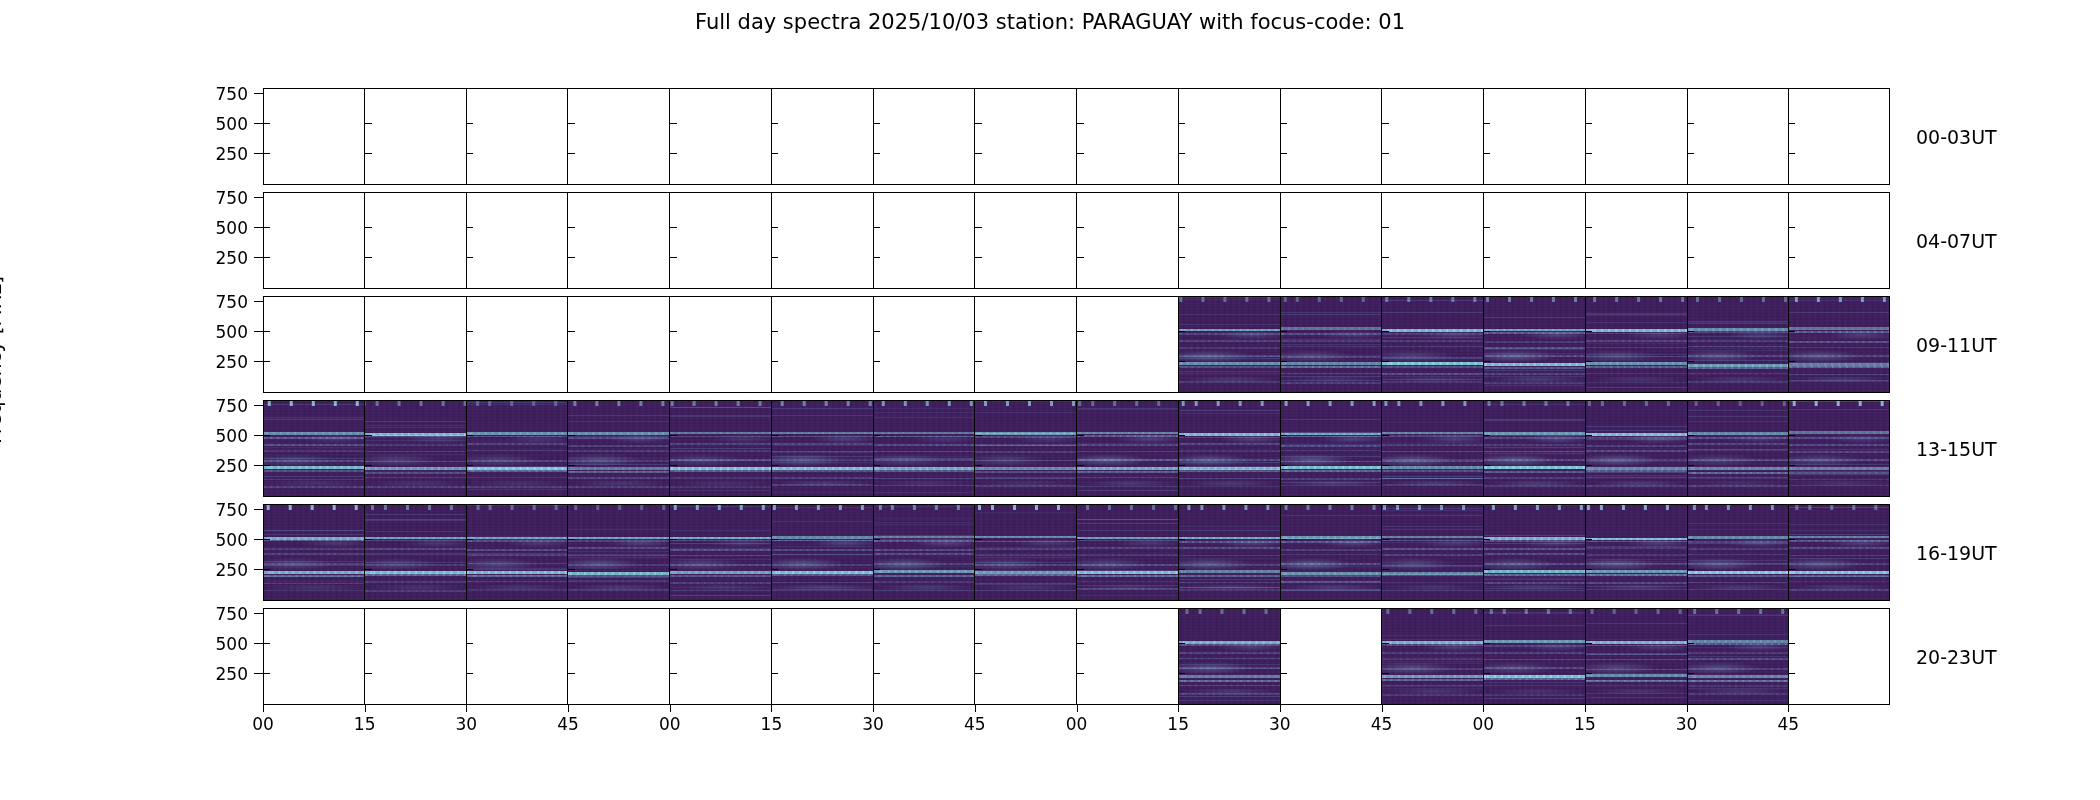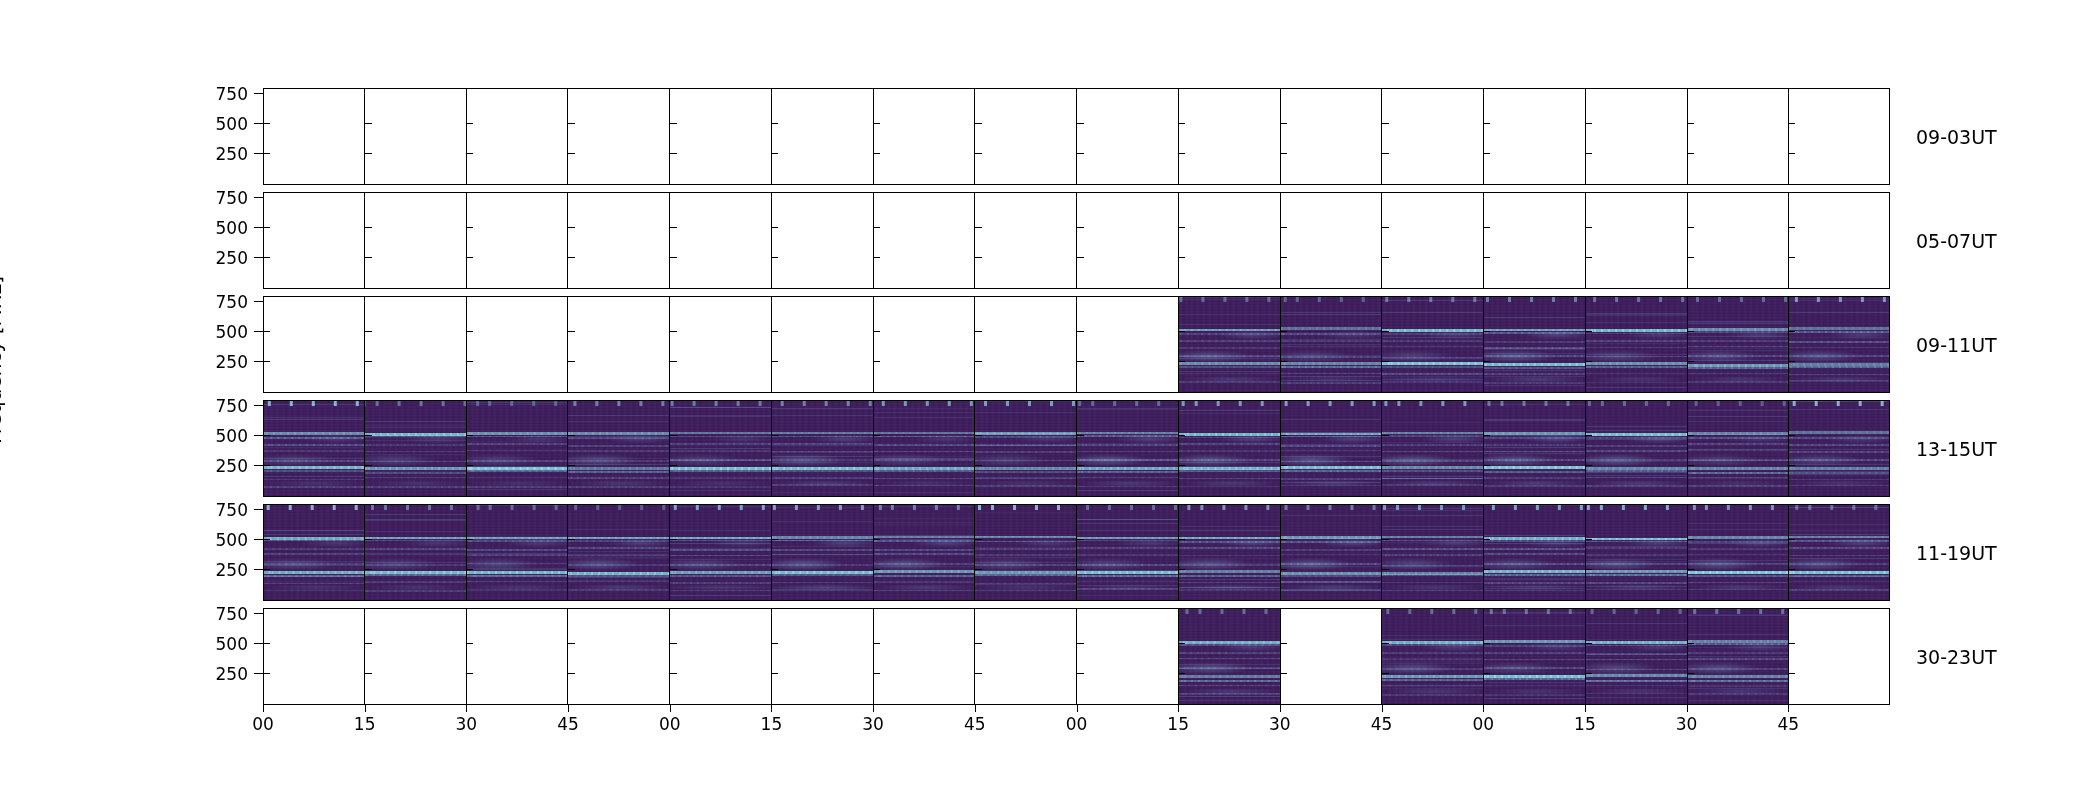--- a/index.html
+++ b/index.html
@@ -128,6 +128,7 @@
 
 <div id="figure">
 
+  <div id="title">Full day spectra 2025/10/03 station: PARAGUAY with focus-code: 01</div>
 
   <div id="ylabel">Frequency [MHz]</div>
 

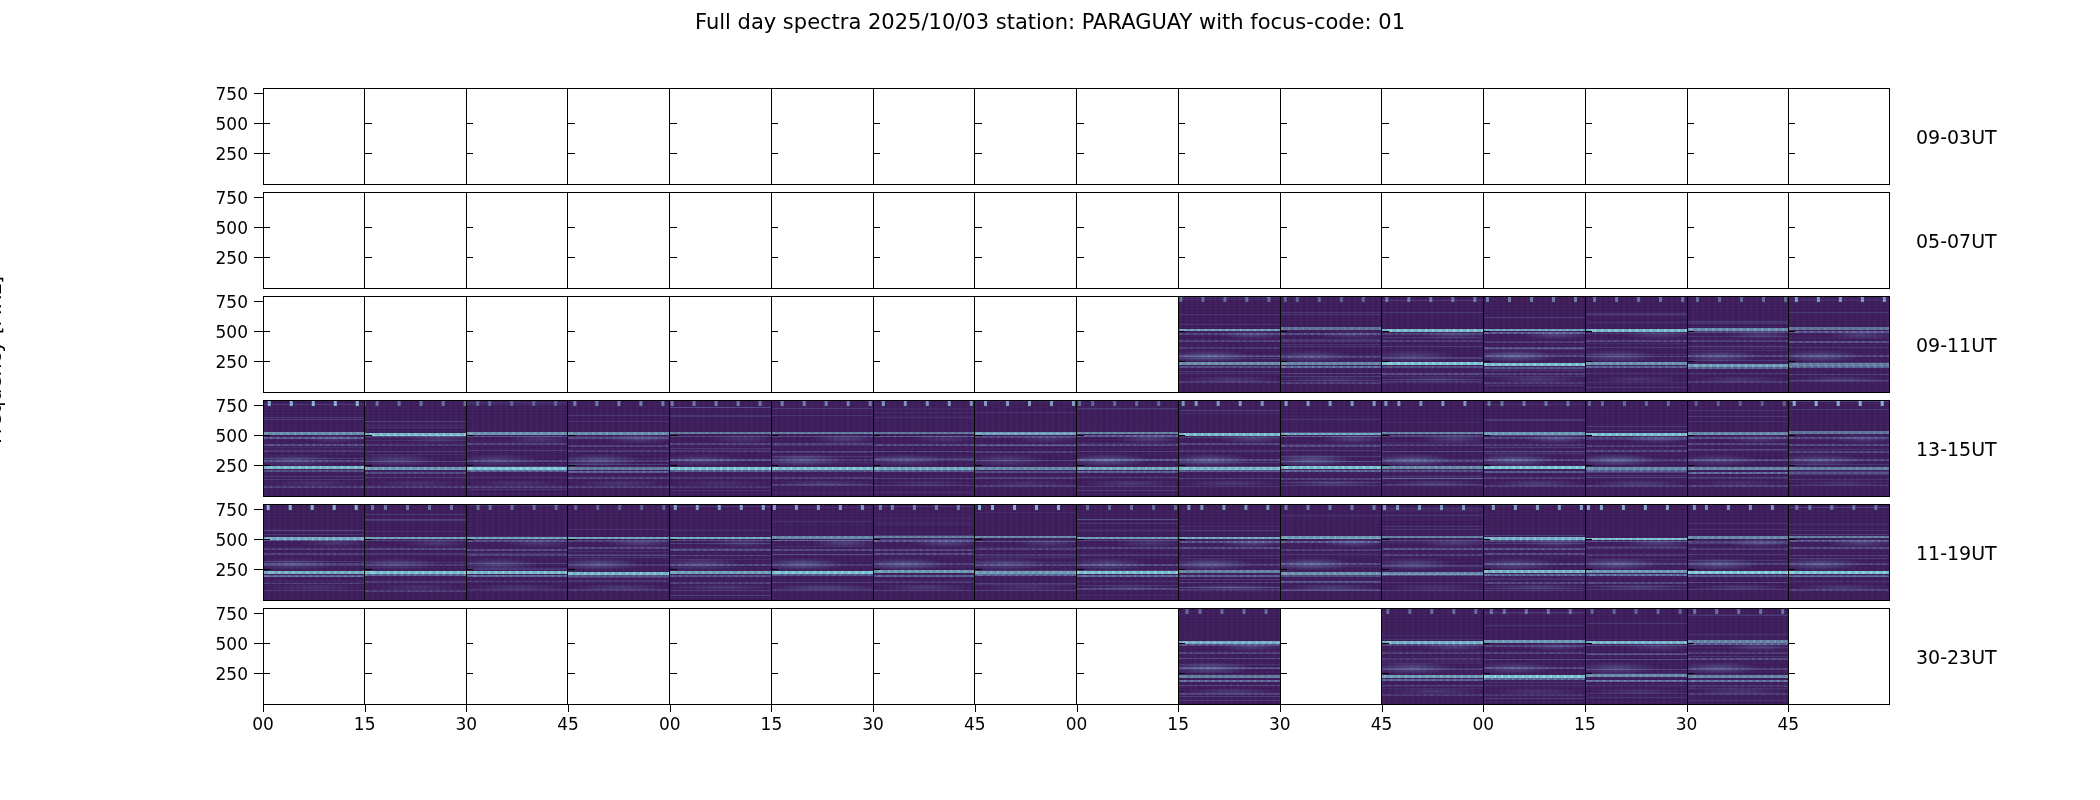--- a/index.html
+++ b/index.html
@@ -2346,7 +2346,7 @@
       <div class="xtick-label" style="left: 1525.31px;">45</div>
     </div>
 
-<div class="rowlabel" style="top: 136.5px;">09-03UT</div>
+<div class="rowlabel" style="top: 136.5px;">00-03UT</div>
     <div class="rowlabel" style="top: 240.5px;">05-07UT</div>
     <div class="rowlabel" style="top: 344.5px;">09-11UT</div>
     <div class="rowlabel" style="top: 448.5px;">13-15UT</div>

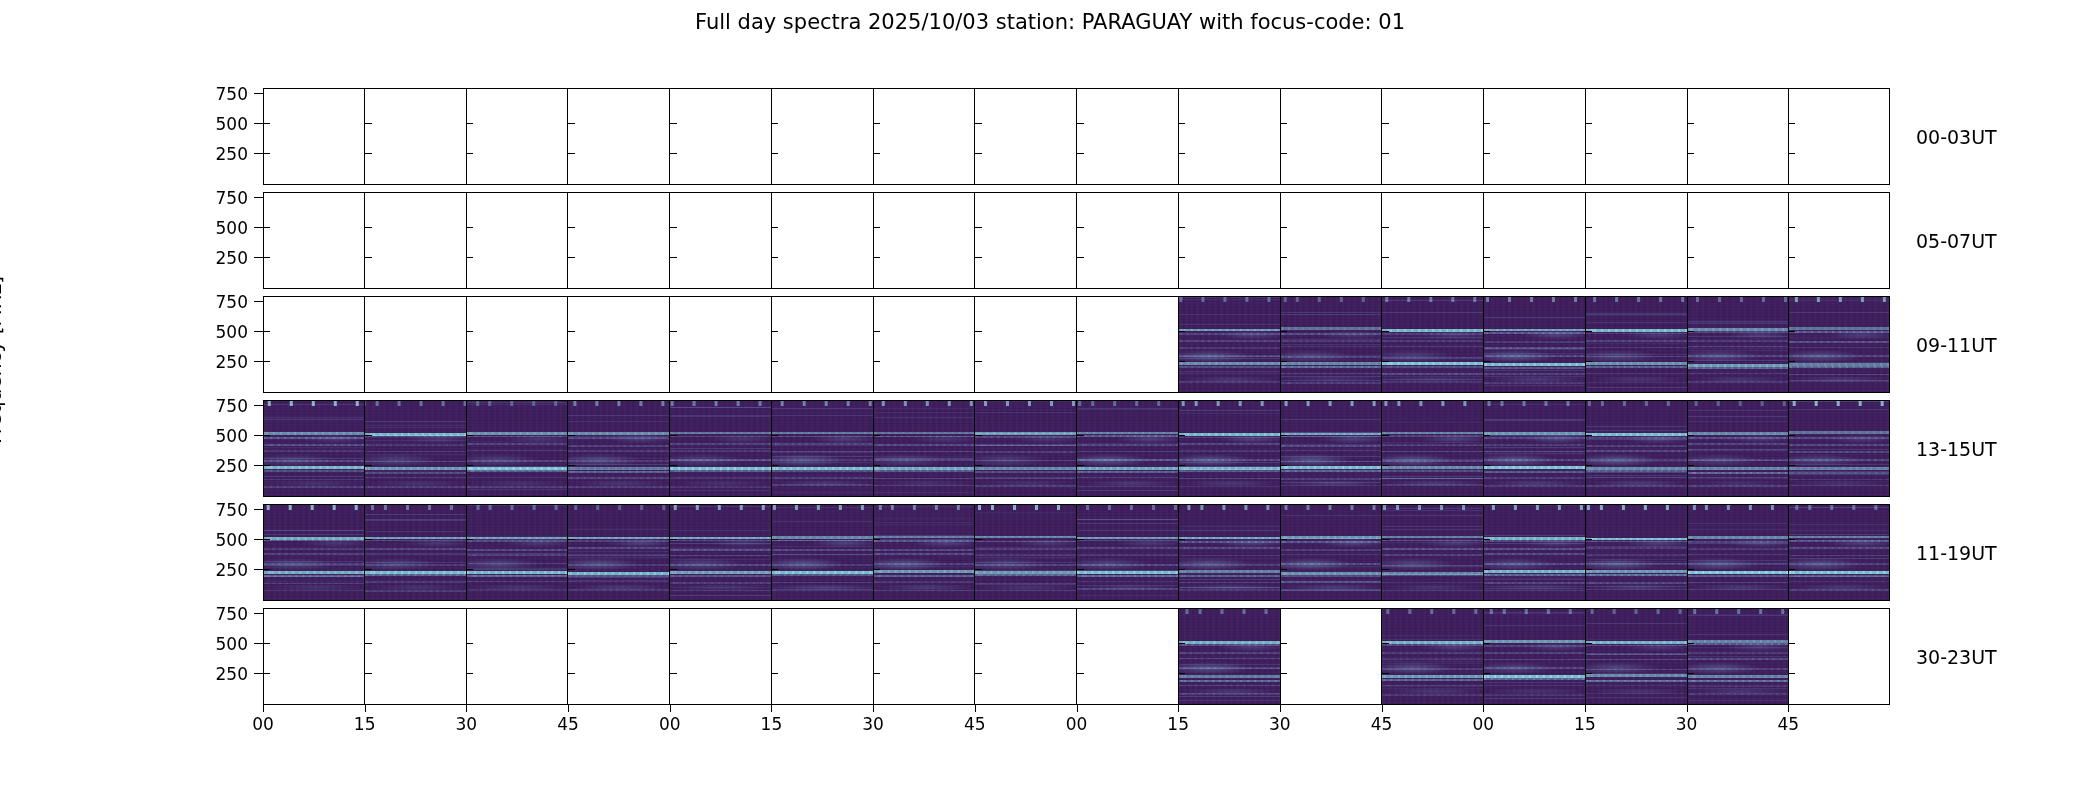--- a/index.html
+++ b/index.html
@@ -2347,7 +2347,7 @@
     </div>
 
 <div class="rowlabel" style="top: 136.5px;">00-03UT</div>
-    <div class="rowlabel" style="top: 240.5px;">05-07UT</div>
+    <div class="rowlabel" style="top: 240.5px;">04-07UT</div>
     <div class="rowlabel" style="top: 344.5px;">09-11UT</div>
     <div class="rowlabel" style="top: 448.5px;">13-15UT</div>
     <div class="rowlabel" style="top: 552.5px;">11-19UT</div>

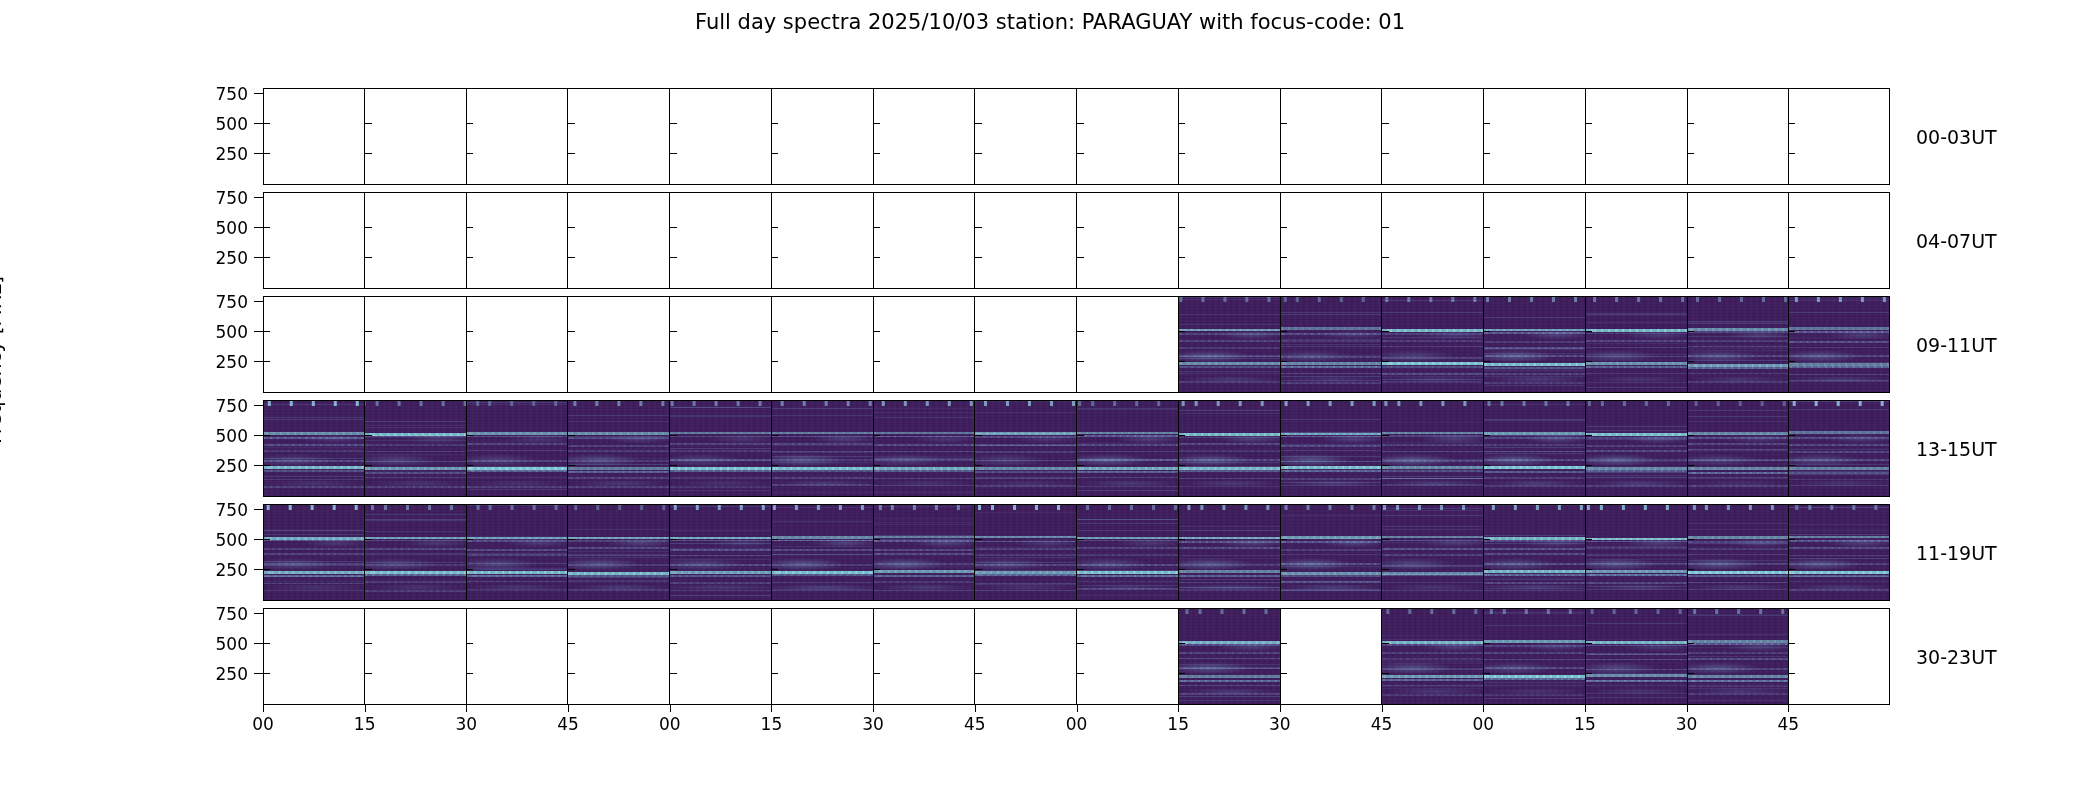--- a/index.html
+++ b/index.html
@@ -2350,7 +2350,7 @@
     <div class="rowlabel" style="top: 240.5px;">04-07UT</div>
     <div class="rowlabel" style="top: 344.5px;">09-11UT</div>
     <div class="rowlabel" style="top: 448.5px;">13-15UT</div>
-    <div class="rowlabel" style="top: 552.5px;">11-19UT</div>
+    <div class="rowlabel" style="top: 552.5px;">16-19UT</div>
     <div class="rowlabel" style="top: 656.5px;">30-23UT</div>
   </div>
 

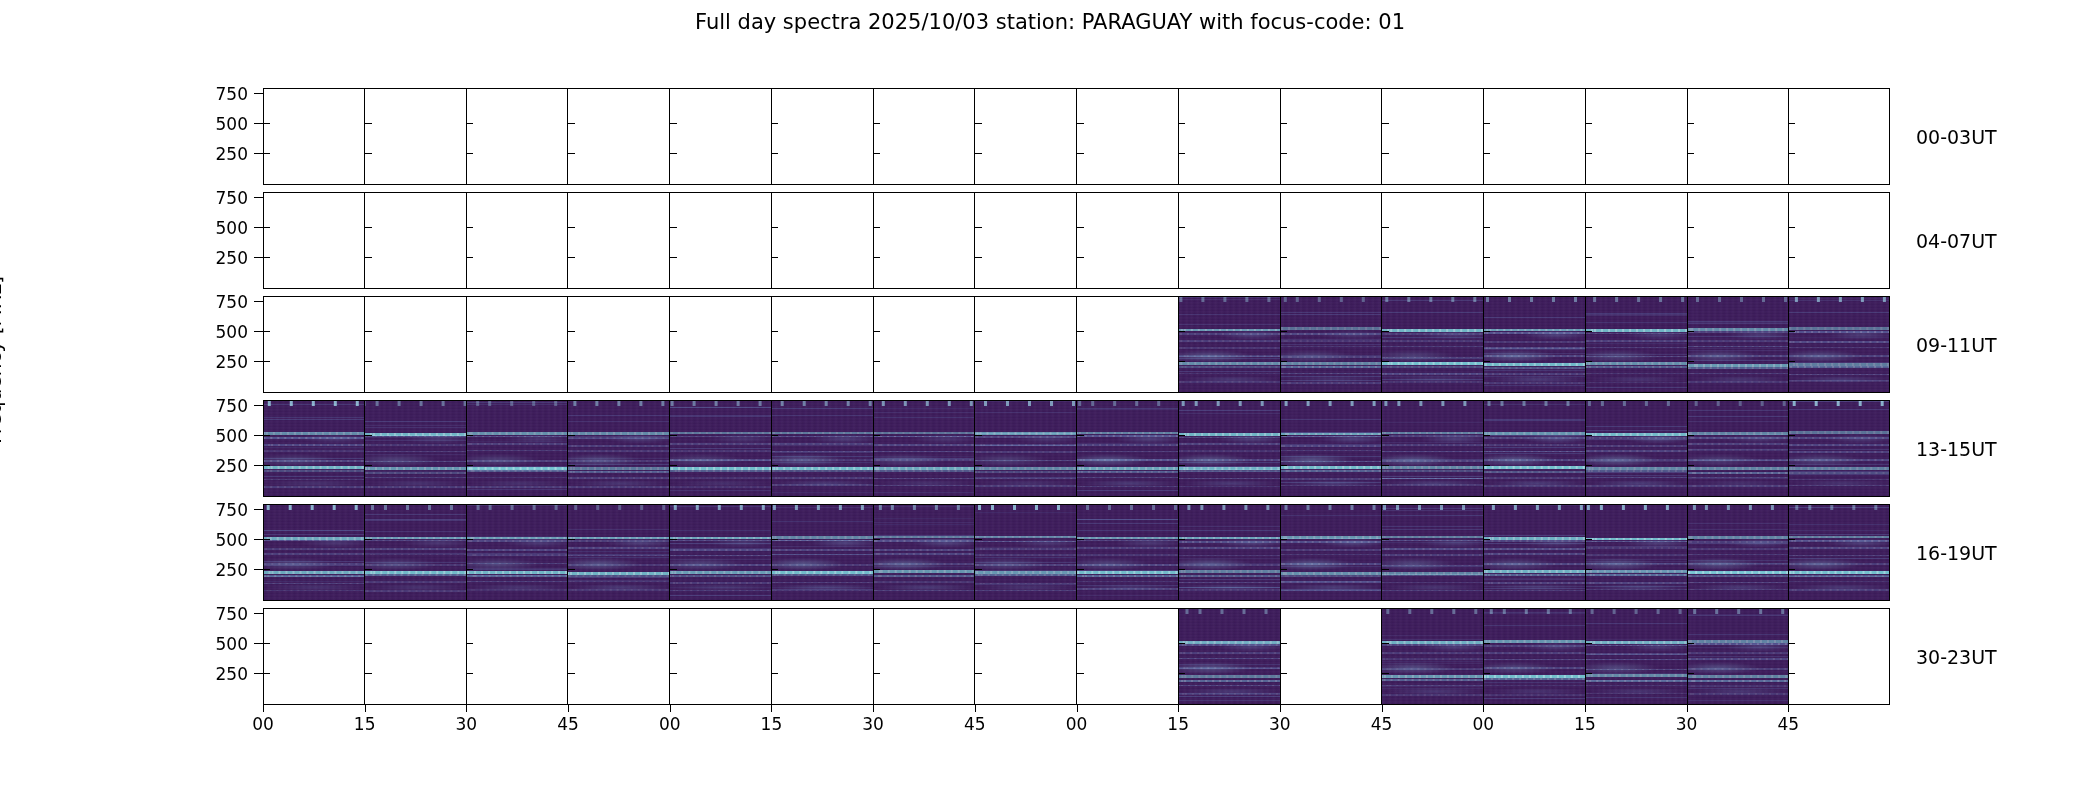--- a/index.html
+++ b/index.html
@@ -2351,7 +2351,7 @@
     <div class="rowlabel" style="top: 344.5px;">09-11UT</div>
     <div class="rowlabel" style="top: 448.5px;">13-15UT</div>
     <div class="rowlabel" style="top: 552.5px;">16-19UT</div>
-    <div class="rowlabel" style="top: 656.5px;">30-23UT</div>
+    <div class="rowlabel" style="top: 656.5px;">20-23UT</div>
   </div>
 
 </body></html>

